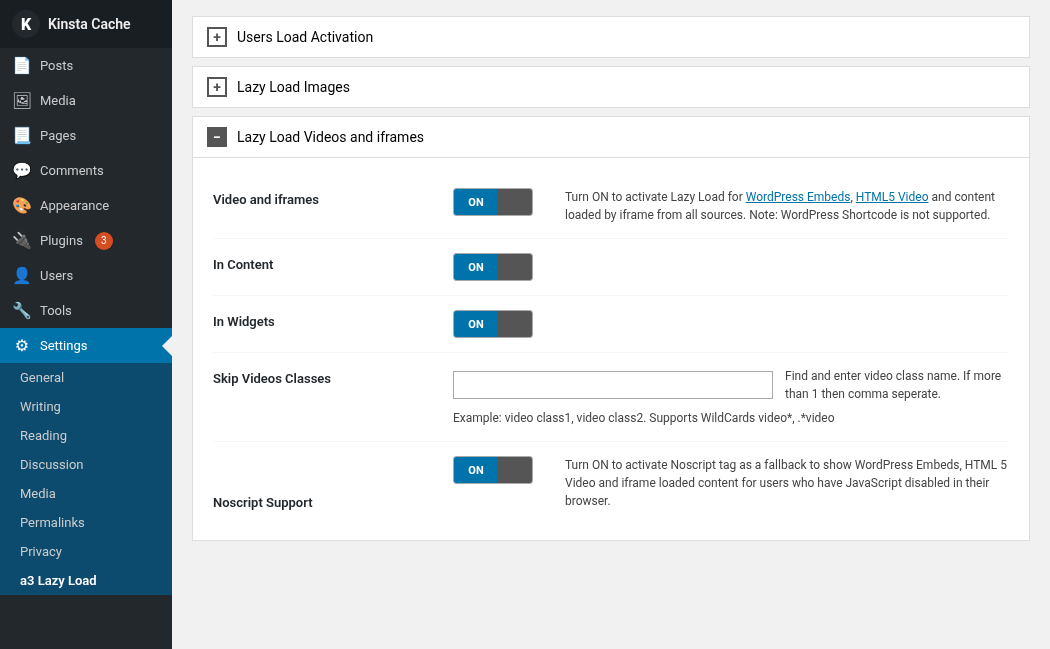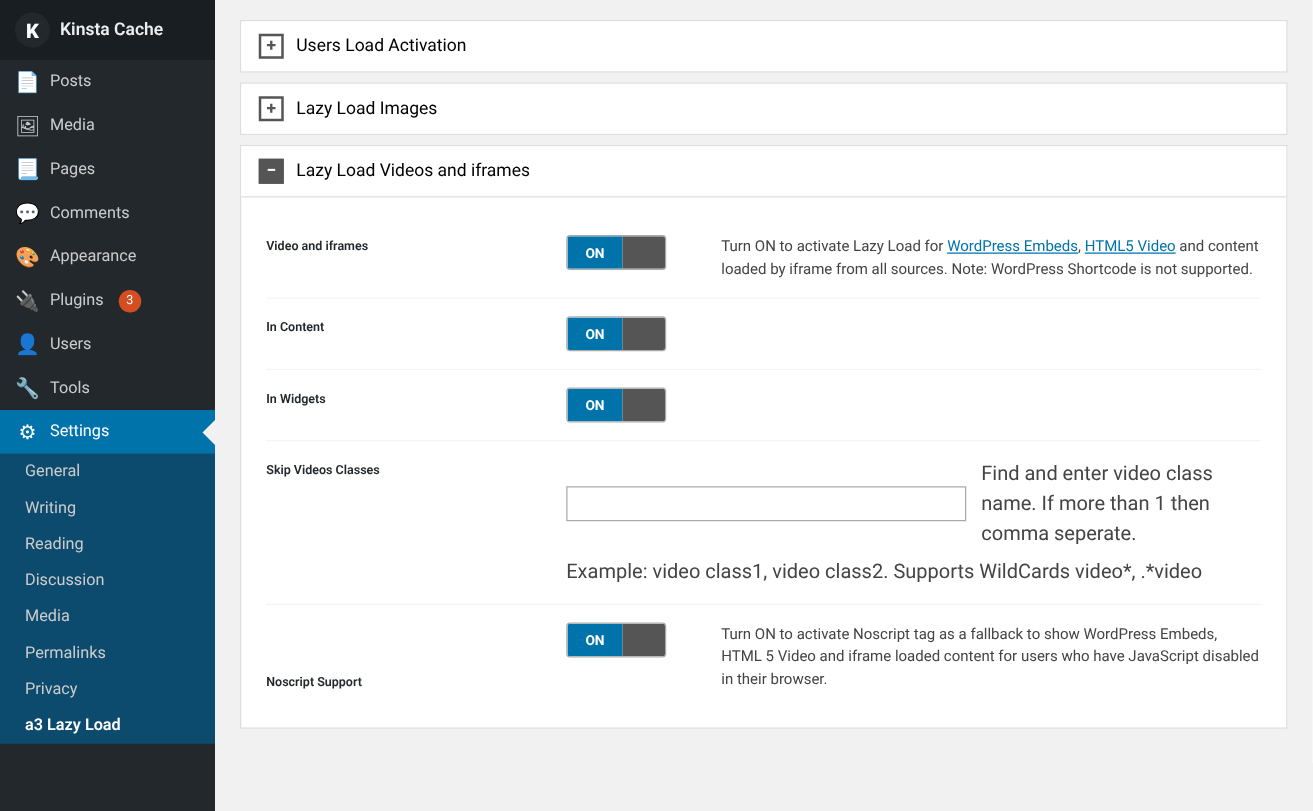--- a/index.html
+++ b/index.html
@@ -128,7 +128,7 @@
       flex-shrink: 0;
       font-weight: 600;
       padding-top: 4px;
-      font-size: 10px;
+      font-size: 13px;
       color: #23282d;
     }
     .setting-control {

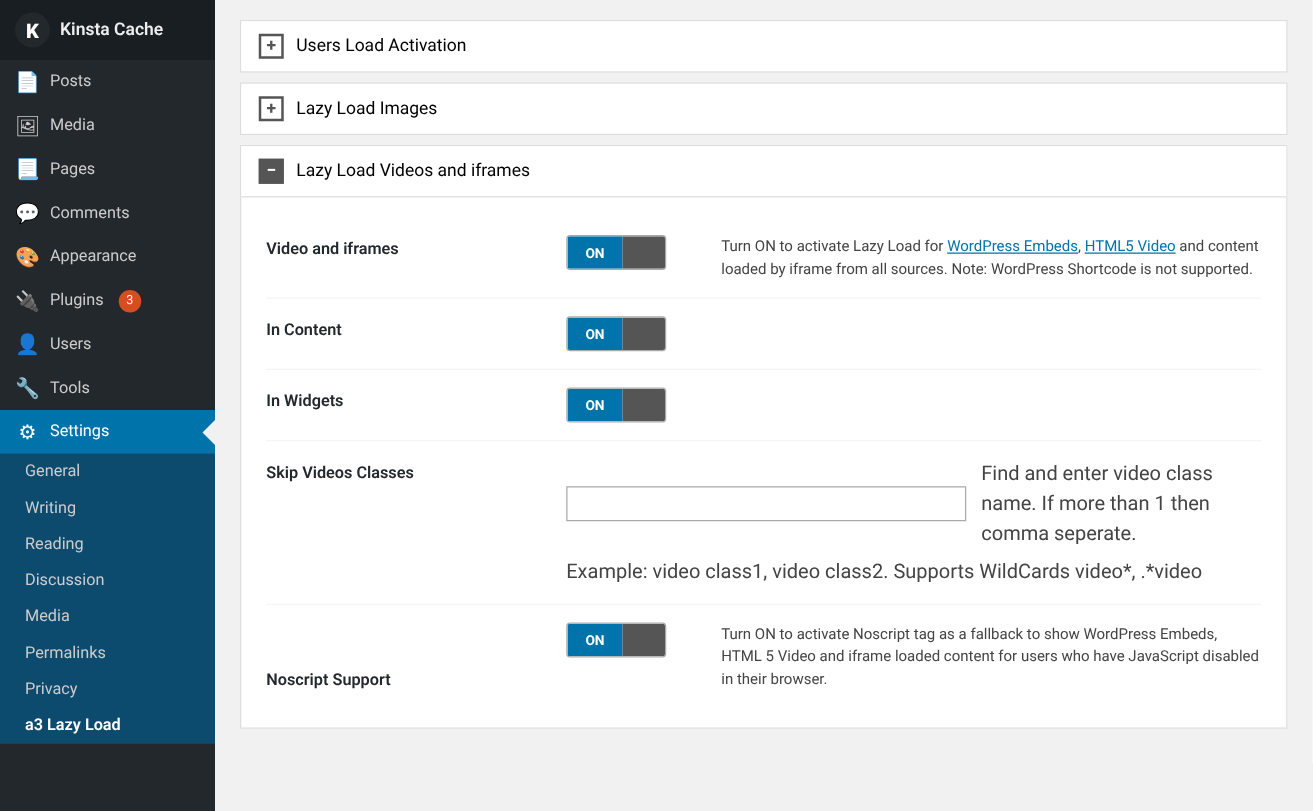--- a/index.html
+++ b/index.html
@@ -135,7 +135,6 @@
       flex: 1;
       display: flex;
       align-items: flex-start;
-      gap: 12px;
     }
 
     

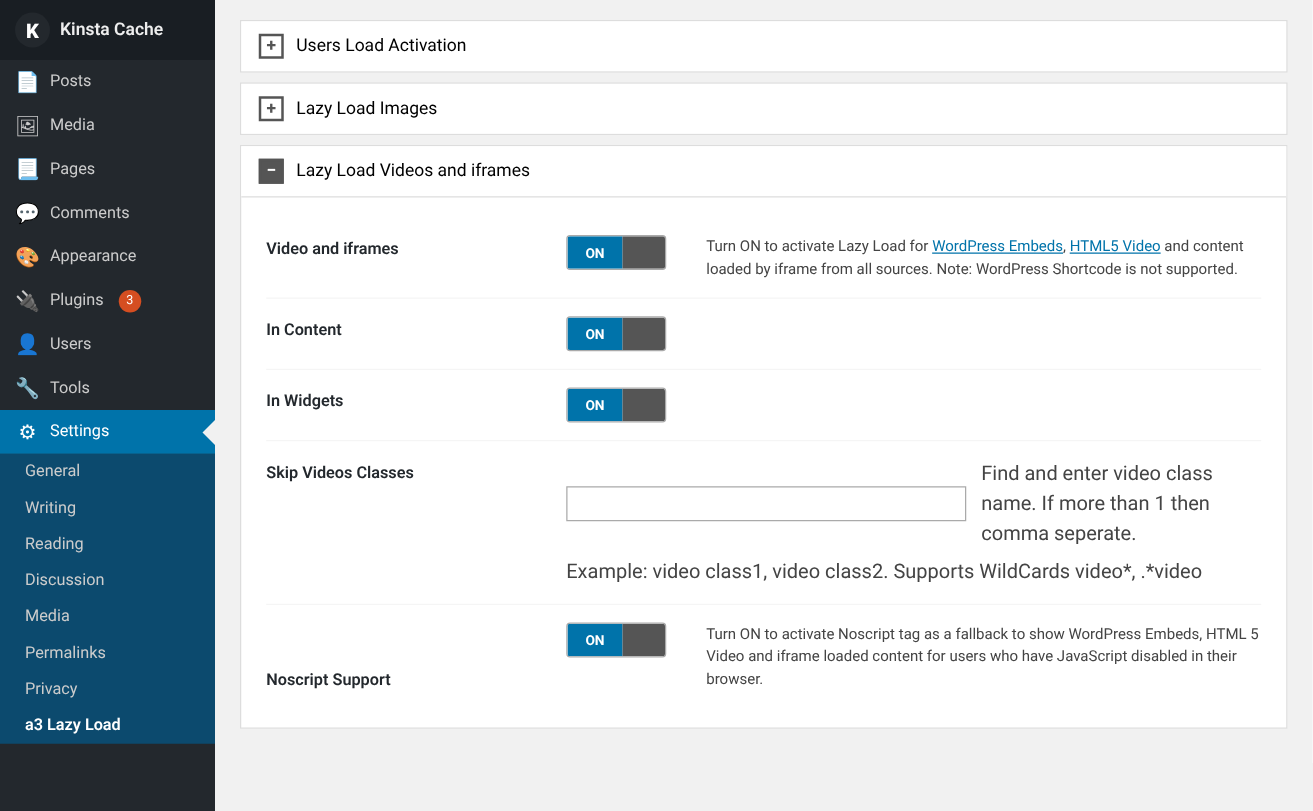--- a/index.html
+++ b/index.html
@@ -180,7 +180,7 @@
       background: #fff;
     }
     .skip-desc {
-      font-size: 16px;
+      font-size: 12px;
       color: #444;
       line-height: 1.5;
     }

